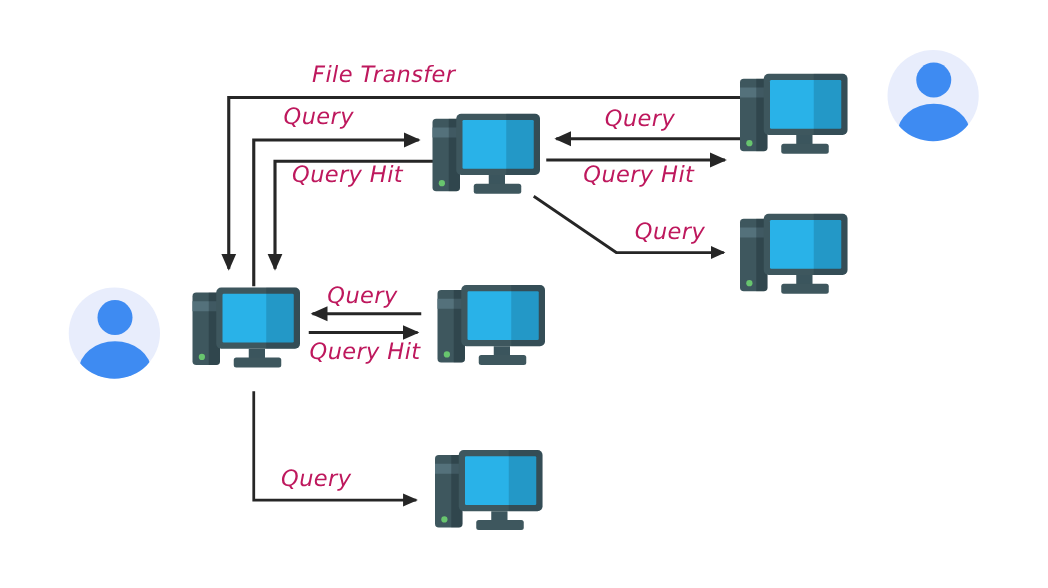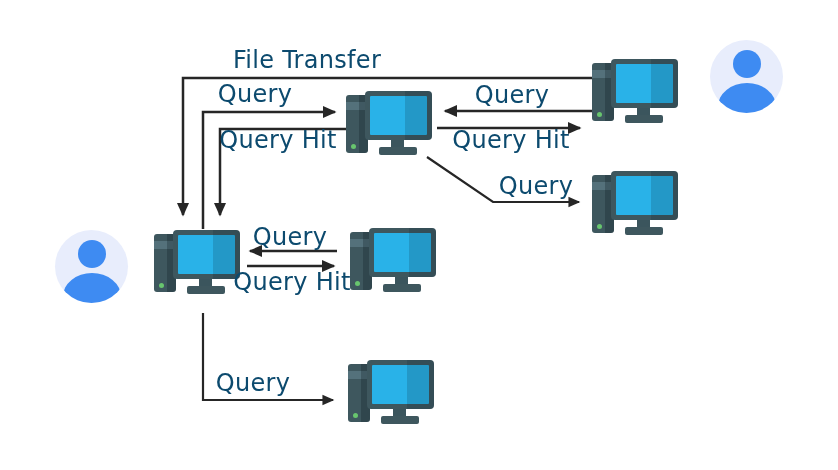--- a/index.html
+++ b/index.html
@@ -31,7 +31,7 @@
   
   .edge-label{
     position:absolute;transform:translate(-50%,-50%);
-    font-size:24px;letter-spacing:.3px;color:#0c4a6e;white-space:nowrap;
+    font-size:18px;letter-spacing:.3px;color:#be185d;white-space:nowrap;font-style:italic;
   }
 </style>
 </head>

